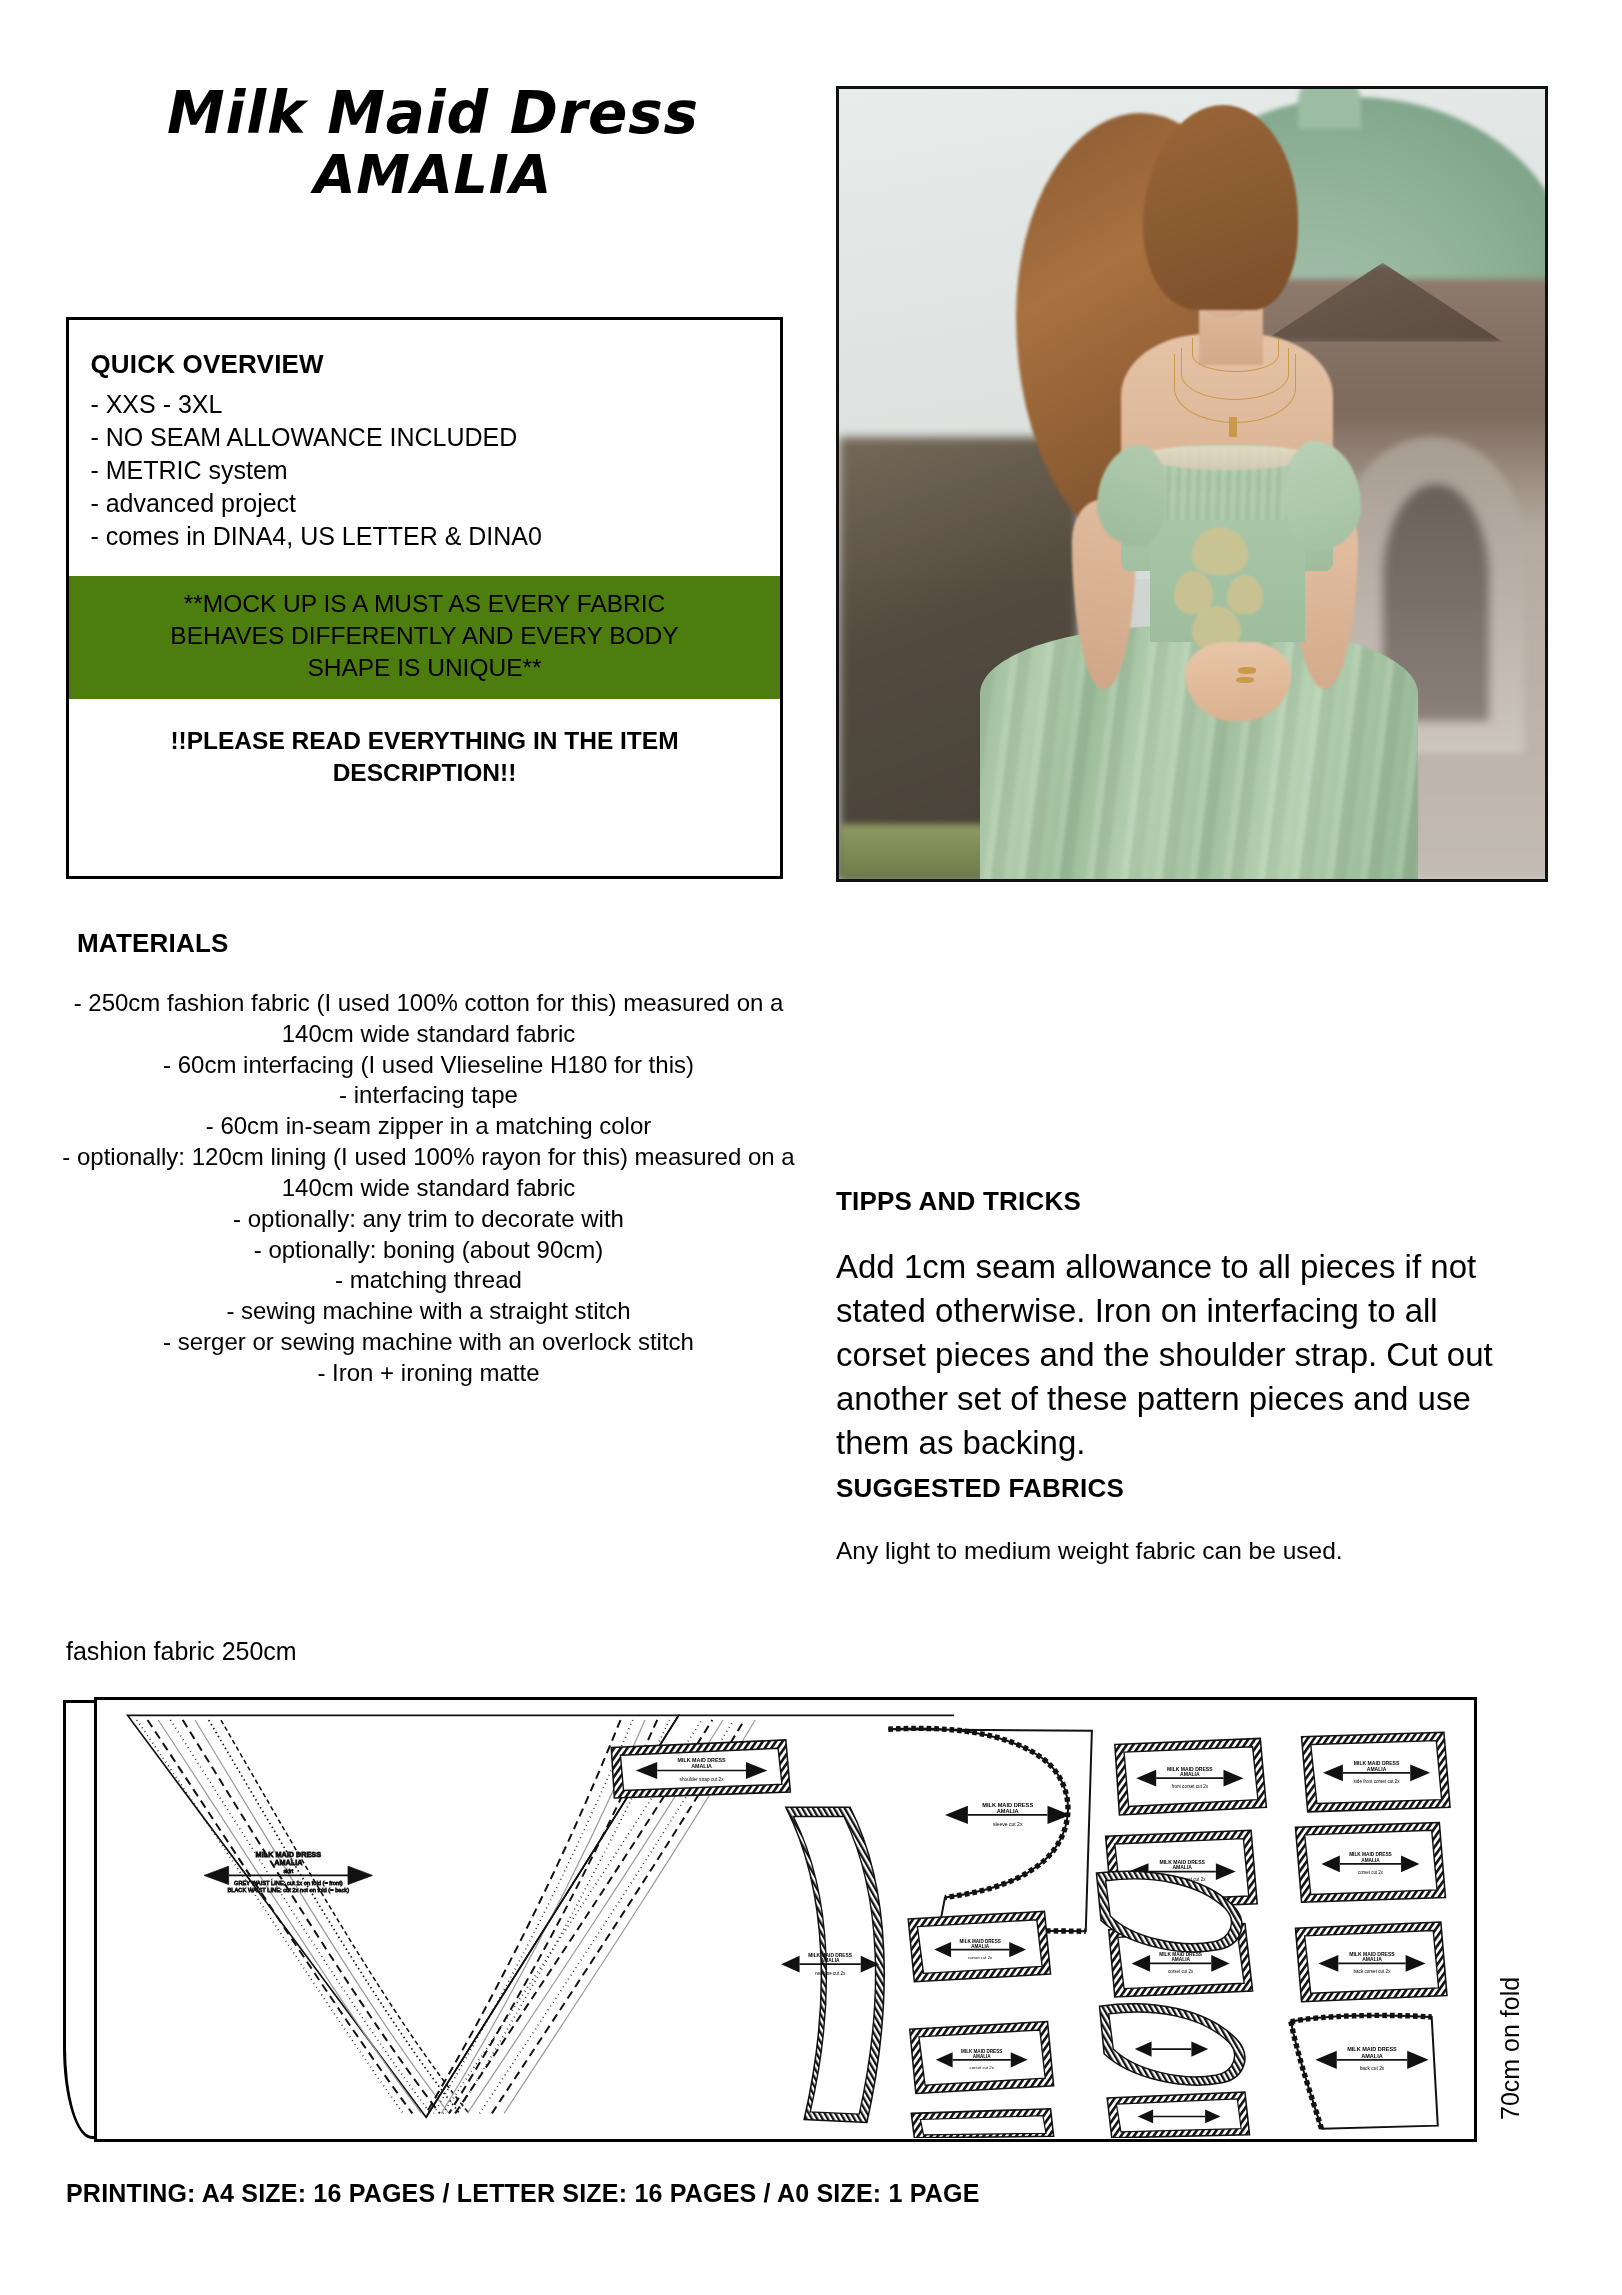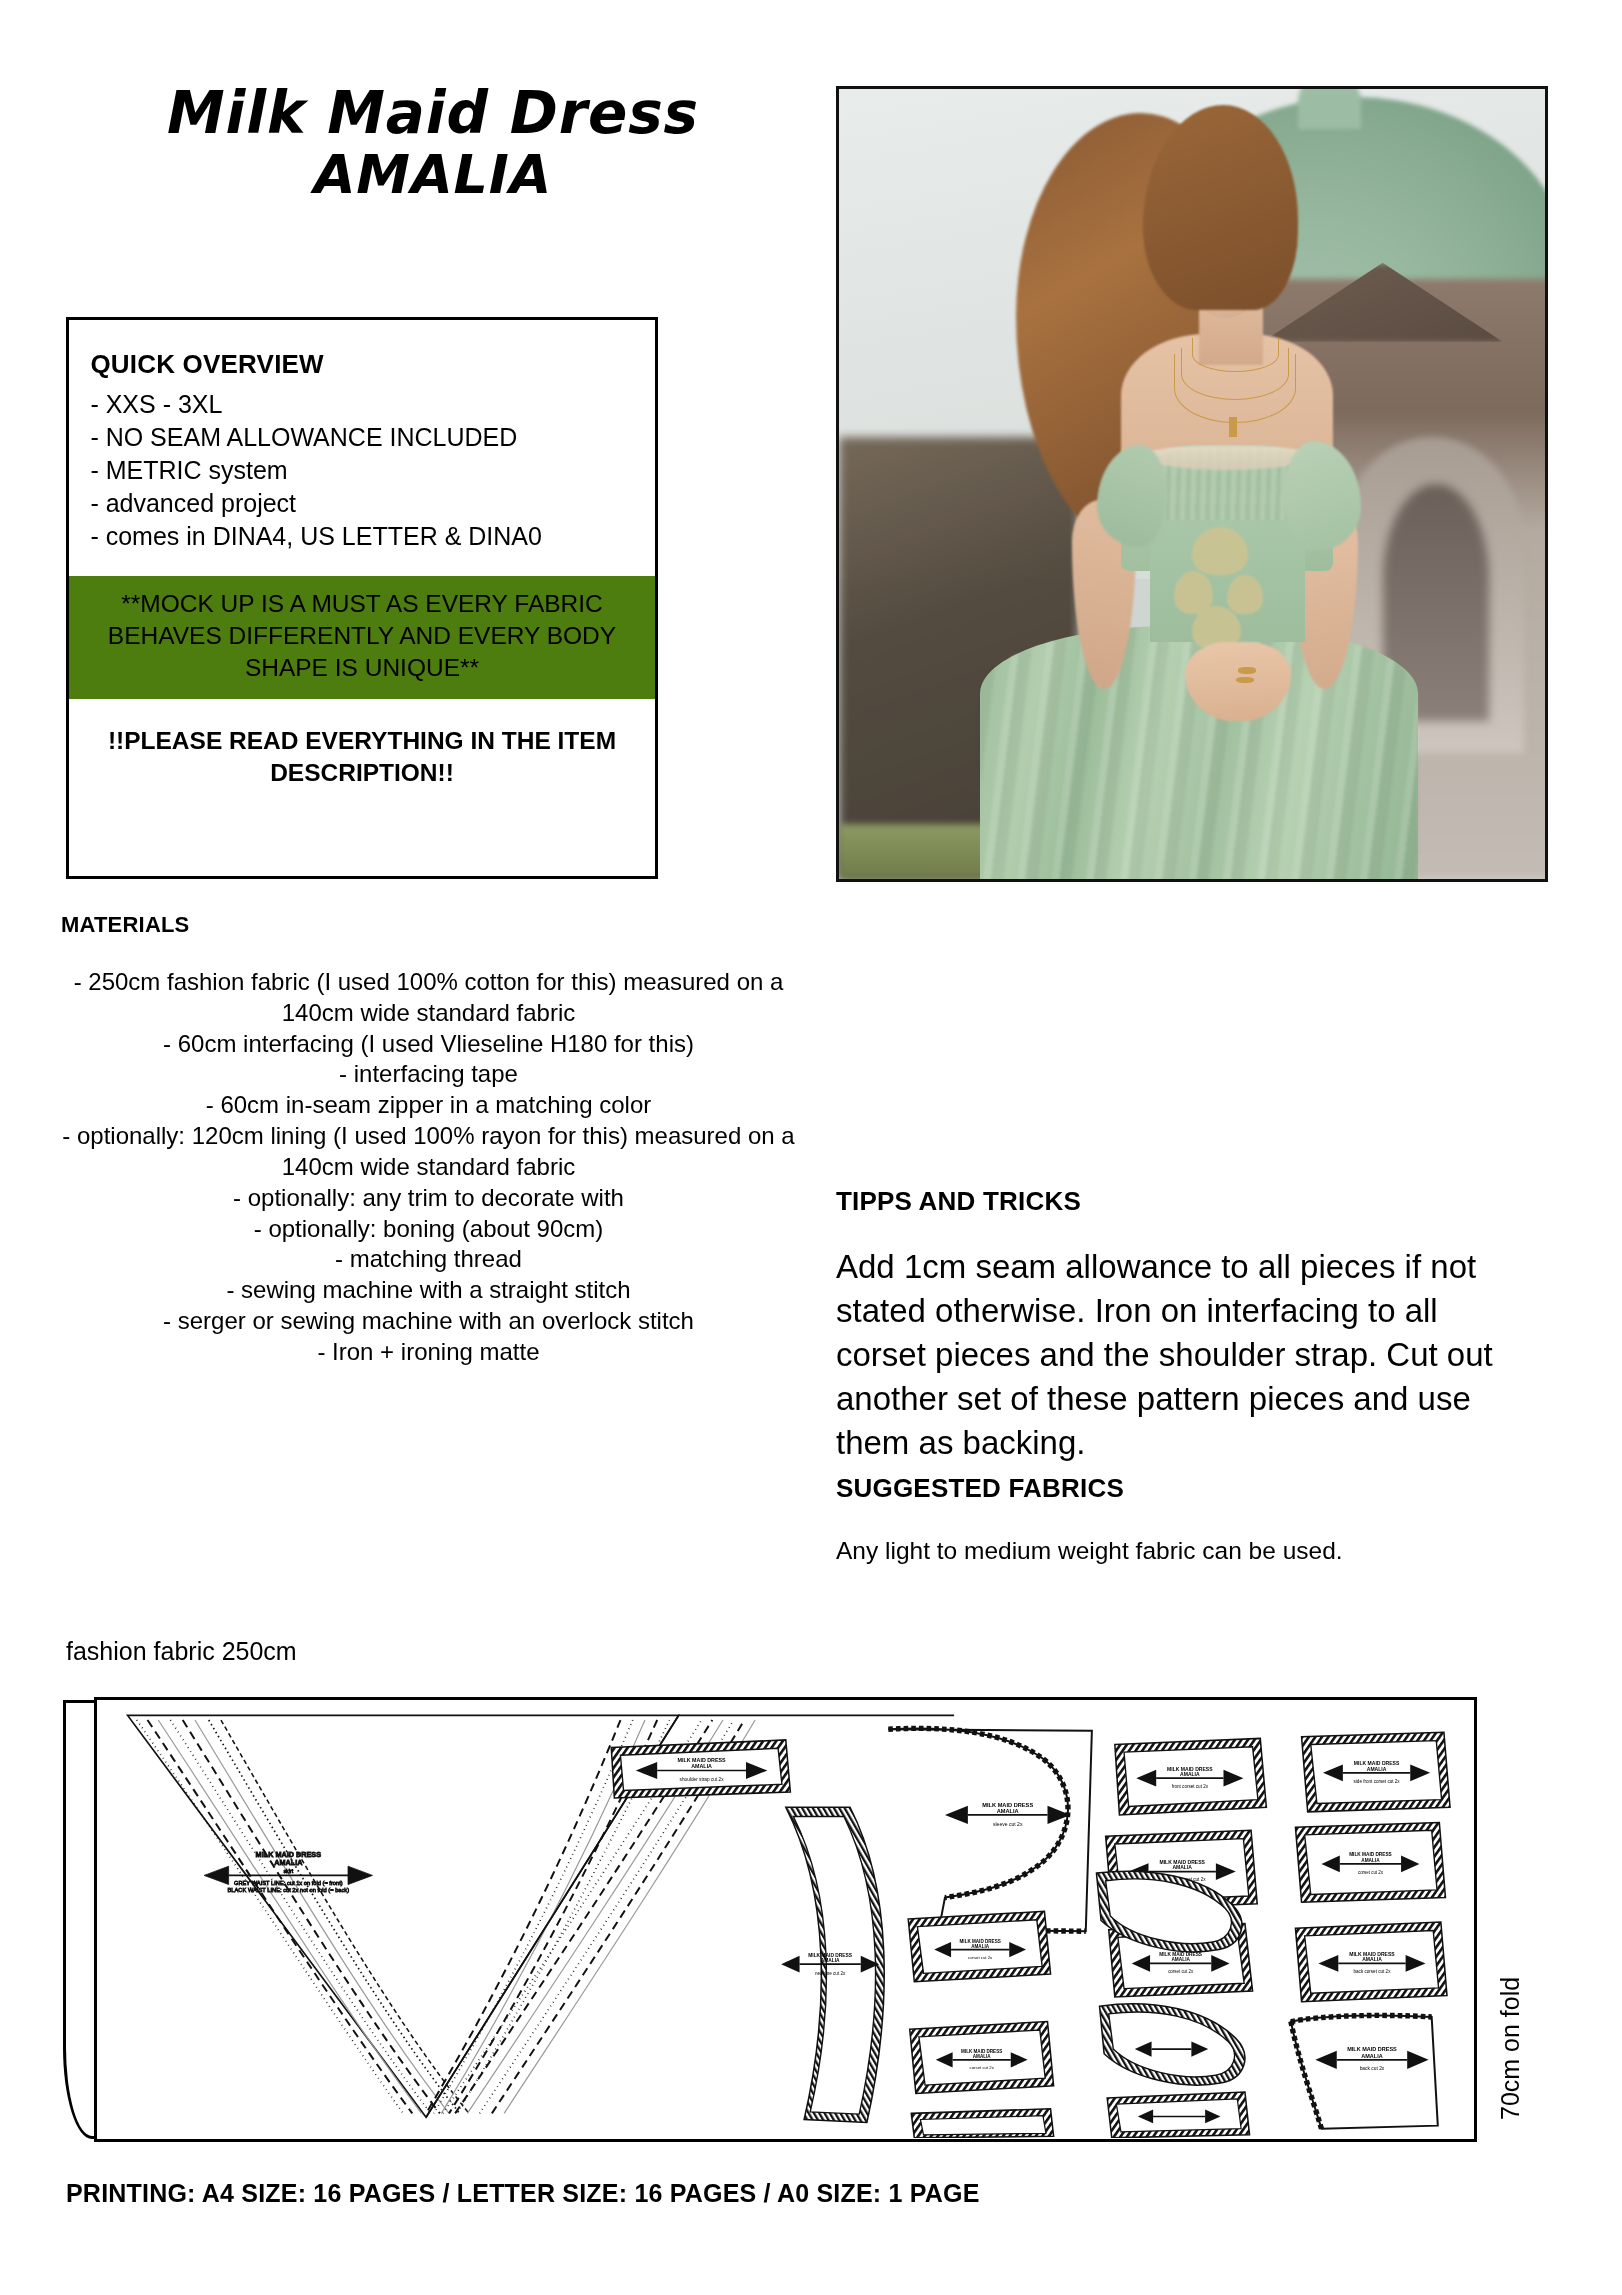--- a/index.html
+++ b/index.html
@@ -15,7 +15,7 @@
   #title-sub{font-size:54px;margin-top:6.1px;}
 
   
-  #overview-box{position:absolute;left:66px;top:317px;width:592px;height:562px;
+  #overview-box{position:absolute;left:66px;top:317px;width:717px;height:562px;
                 border:3.1px solid #000;box-sizing:border-box;background:#fff;}
   #overview-inner{padding:29px 21.4px 0 21.4px;}
   .ov-head{font-size:26px;font-weight:bold;letter-spacing:0.2px;margin:0 0 7.7px 0;}

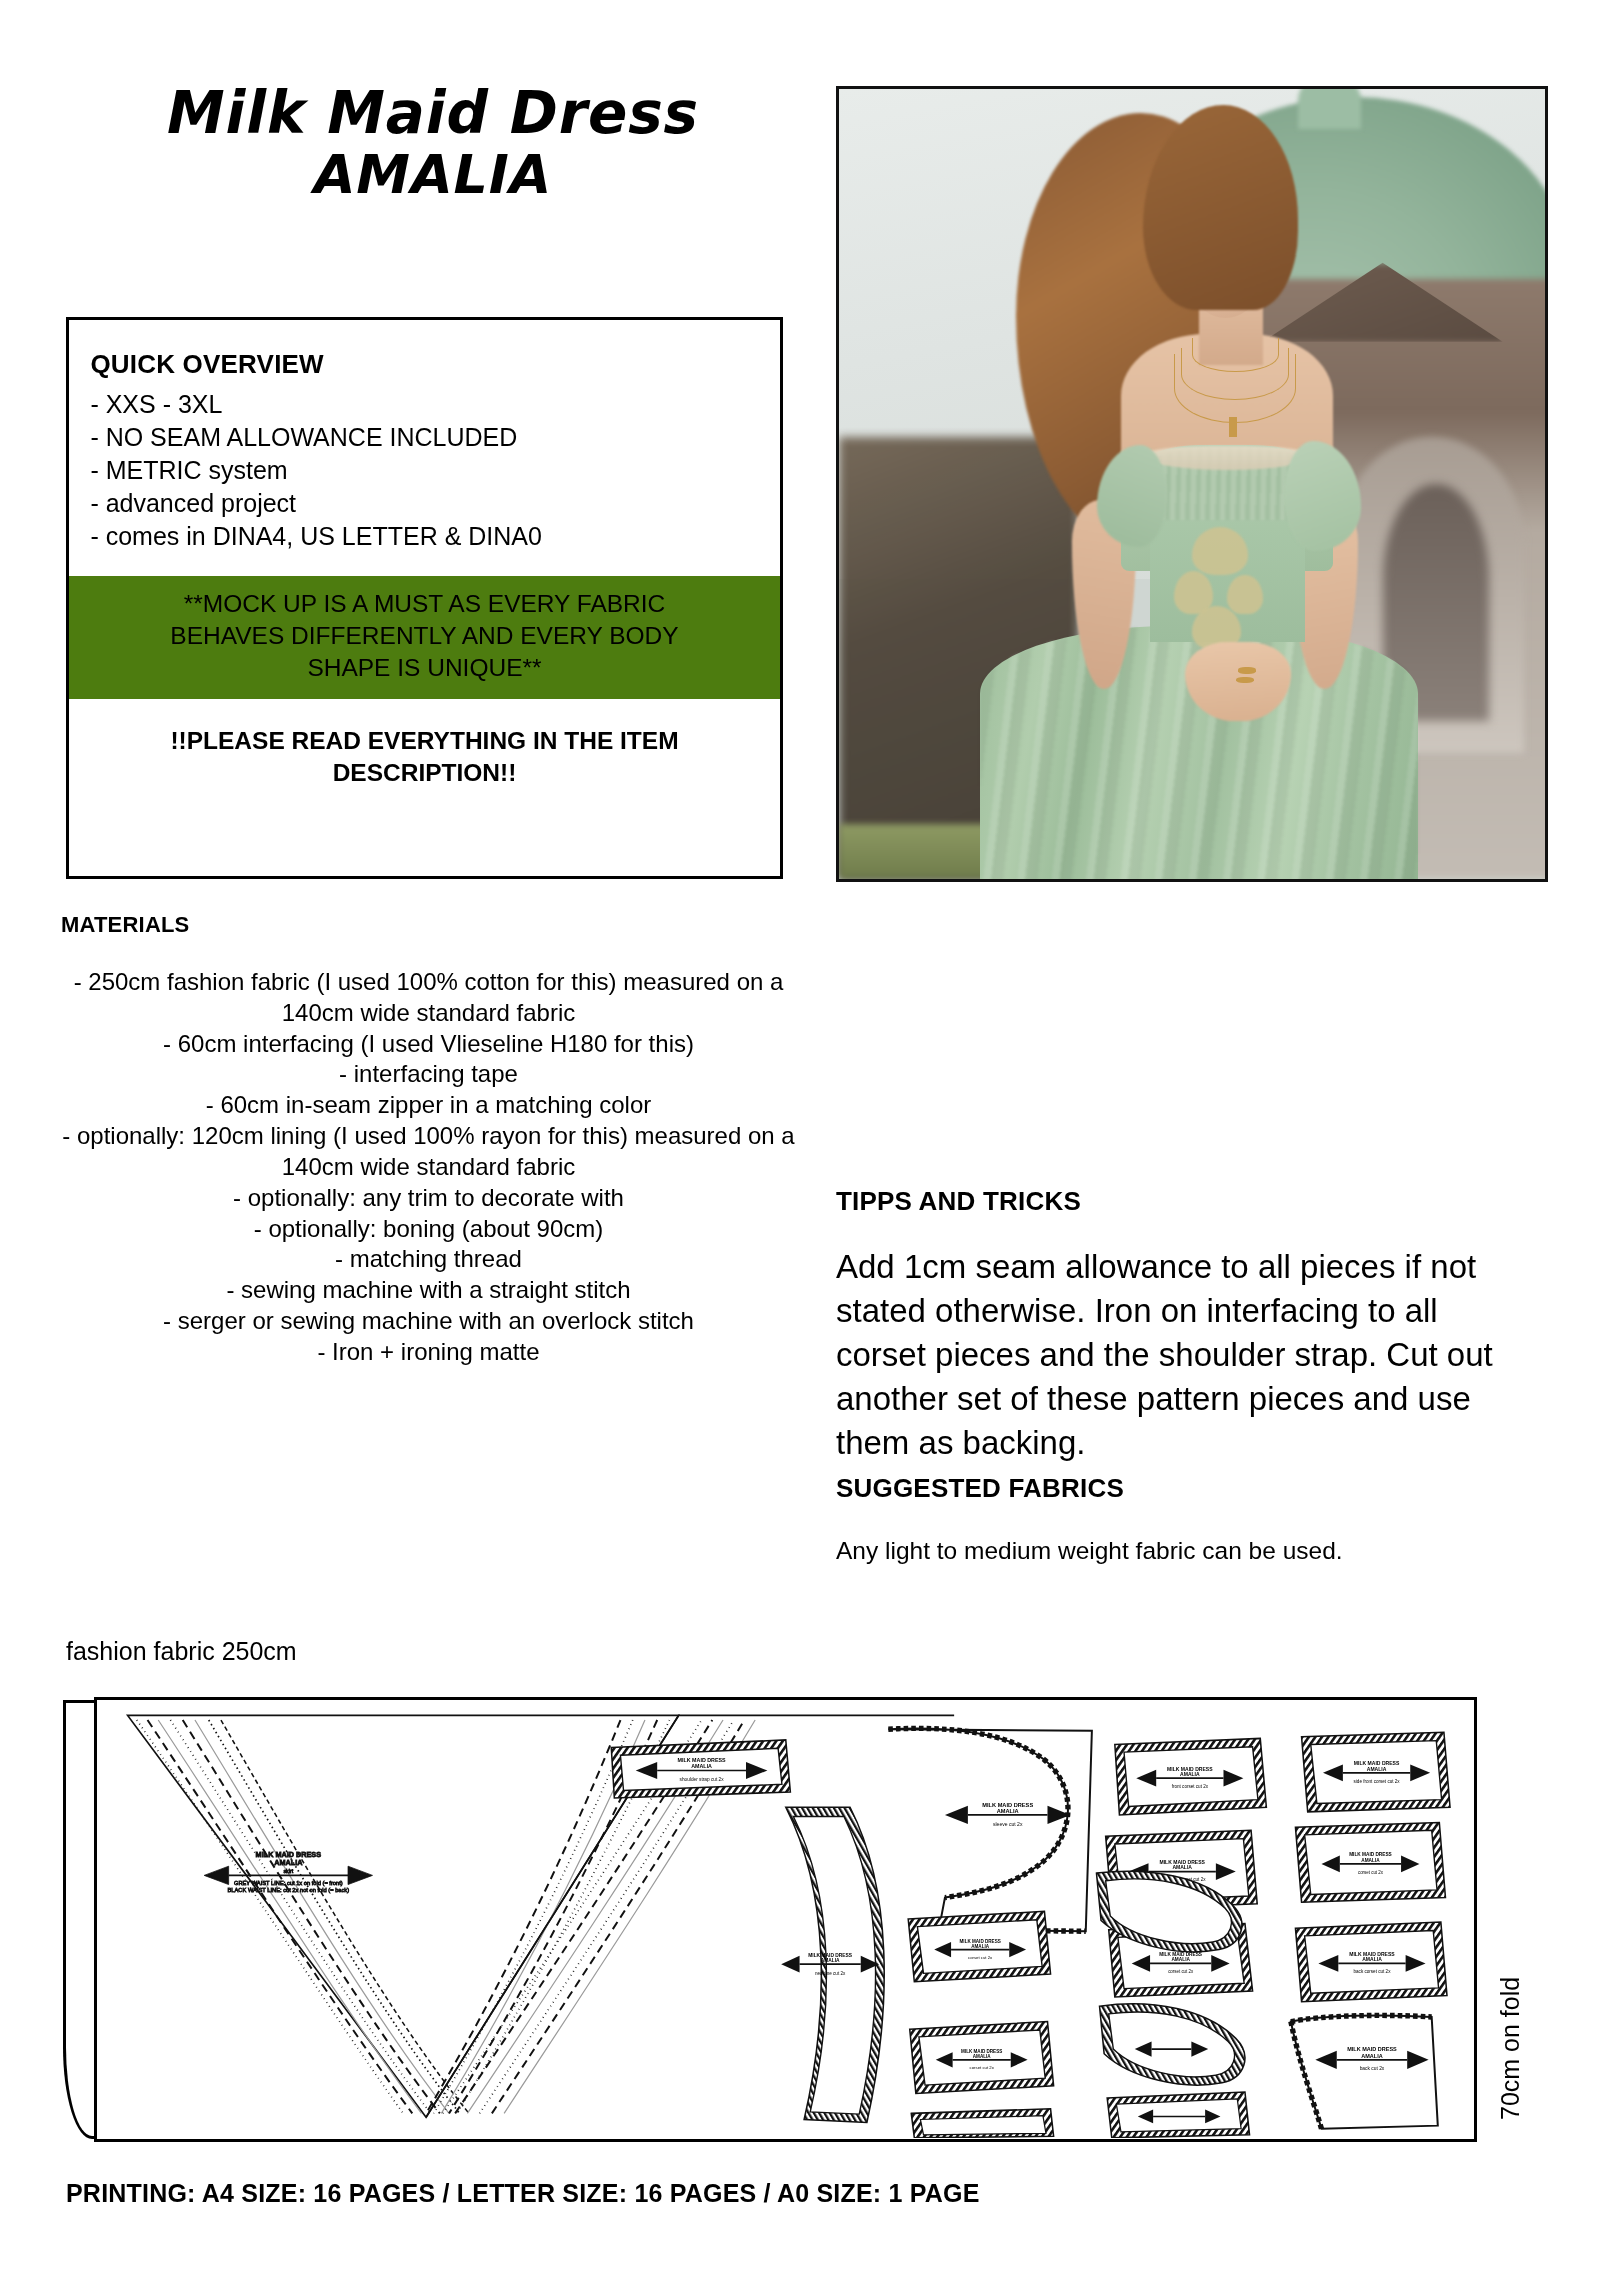--- a/index.html
+++ b/index.html
@@ -30,7 +30,7 @@
 
   
   #materials{position:absolute;left:61px;top:912px;width:735px;}
-  #materials h2{margin:0;font-size:22px;font-weight:bold;letter-spacing:0.2px;}
+  #materials h2{margin:16px;font-size:26px;font-weight:bold;letter-spacing:0.2px;}
   #materials ul{list-style:none;margin:29px 0 0 0;padding:0;text-align:center;}
   #materials li{font-size:24px;line-height:1.285;margin:0;}
 

